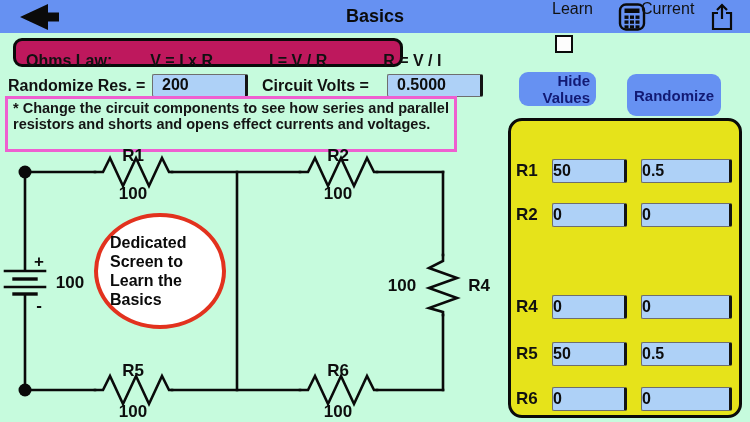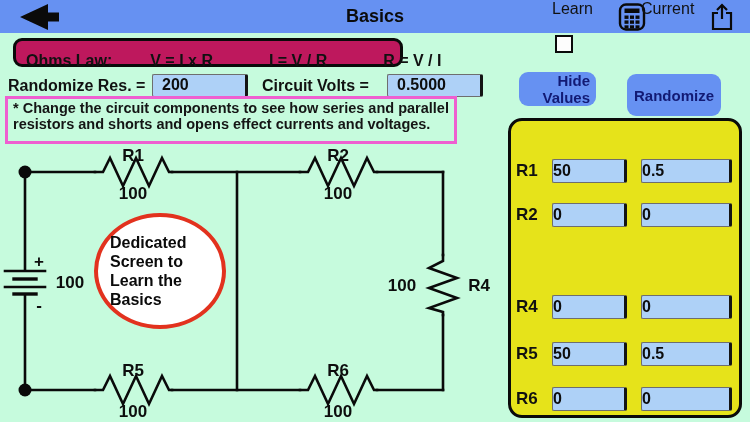--- a/index.html
+++ b/index.html
@@ -69,7 +69,7 @@
 
   
   .note-box {
-    position:absolute; left:5px; top:96px; width:452px; height:48px;
+    position:absolute; left:5px; top:96px; width:452px; height:56px;
     border:3px solid #ee5fd0; background:transparent;
     font-weight:bold; font-size:14.5px; line-height:15.5px; color:#151515;
     padding:2px 5px;

